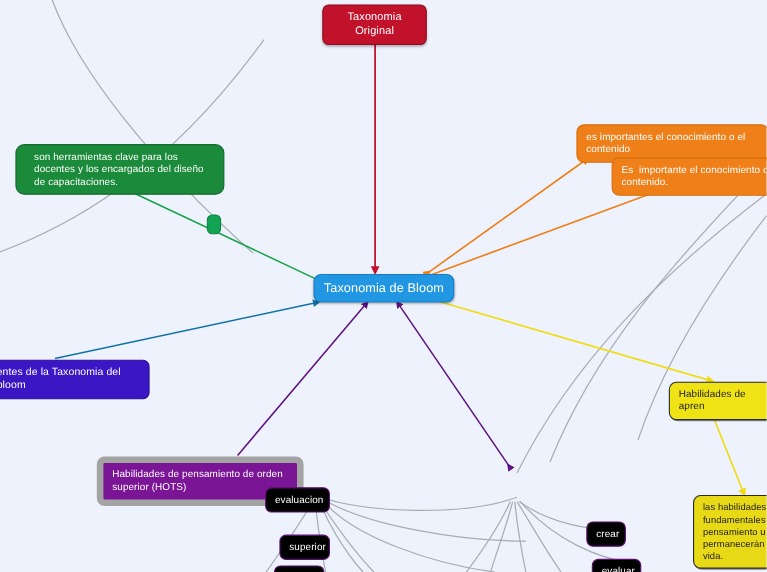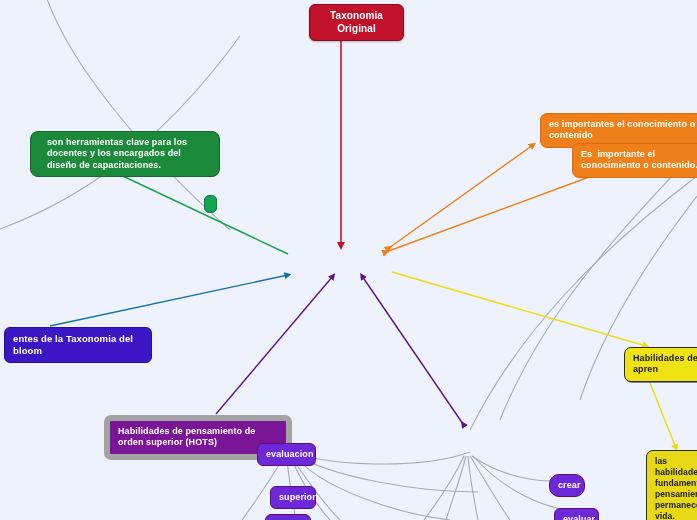--- a/index.html
+++ b/index.html
@@ -32,13 +32,12 @@
     position: absolute;
     box-sizing: border-box;
     color: #ffffff;
-    font-weight: bold;
+    font-weight: normal;
     line-height: 1.25;
     border-radius: 6px;
     padding: 5px 8px;
     letter-spacing: 0.1px;
     white-space: pre-wrap;
-    margin-left: 16px;
   }
   .node-root {
     background: #c2112a;

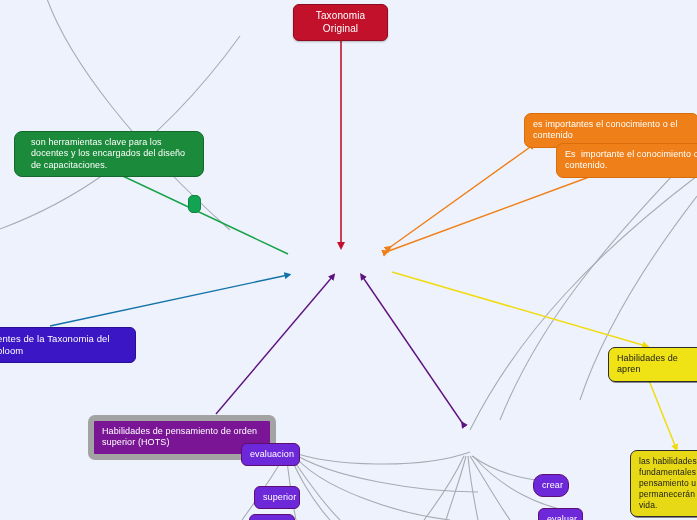--- a/index.html
+++ b/index.html
@@ -190,6 +190,7 @@
 
   <div class="node node-root" style="left:293px; top:4px; width:95px;">Taxonomia Original</div>
 
+  <div class="node node-center" style="left:285px; top:249px; width:128px;">Taxonomia de Bloom</div>
 
   <div class="node node-green" style="left:14px; top:131px; width:190px;padding-left:16px;">son herramientas clave para los docentes y los encargados del diseño de capacitaciones.</div>
 

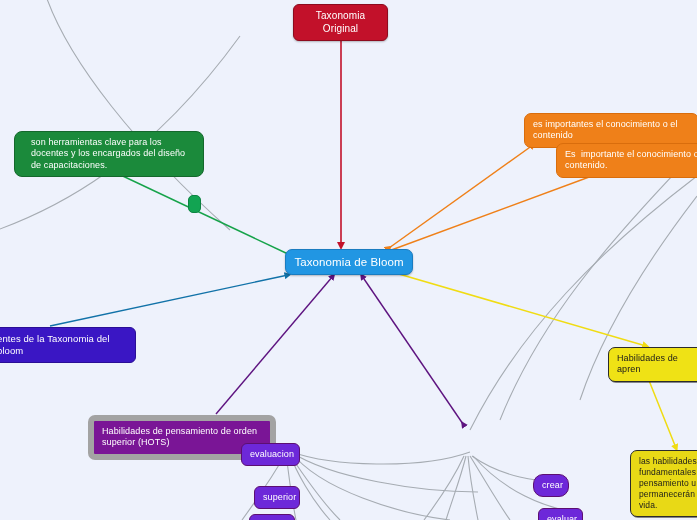--- a/index.html
+++ b/index.html
@@ -85,7 +85,7 @@
     border-radius: 7px;
   }
   .node-purple-small {
-    background: #6d28d9;
+    background: #000000;
     border: 1px solid #5c0f72;
     font-size: 9px;
     border-radius: 6px;

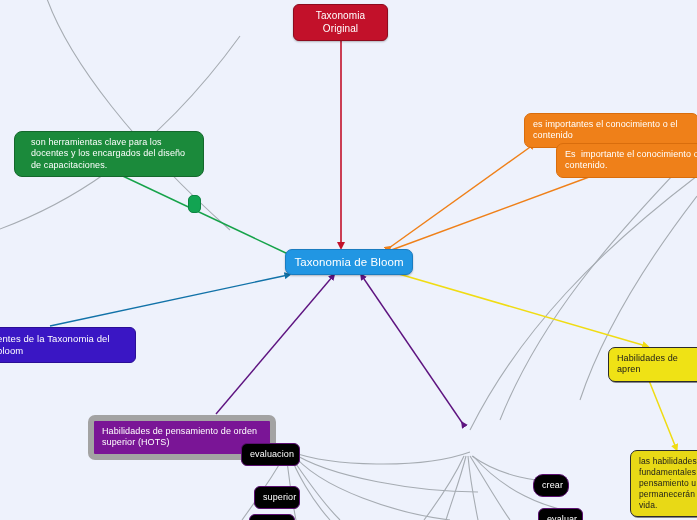--- a/index.html
+++ b/index.html
@@ -211,7 +211,7 @@
 
   <div class="node node-purple-small" style="left:249px; top:514px; width:46px; height:18px;"></div>
 
-  <div class="node node-purple-small" style="left:533px; top:474px; width:36px;border-radius:10px;">crear</div>
+  <div class="node node-purple-small" style="left:533px; top:474px; width:36px;">crear</div>
 
   <div class="node node-purple-small" style="left:538px; top:508px; width:45px;">evaluar</div>
 

